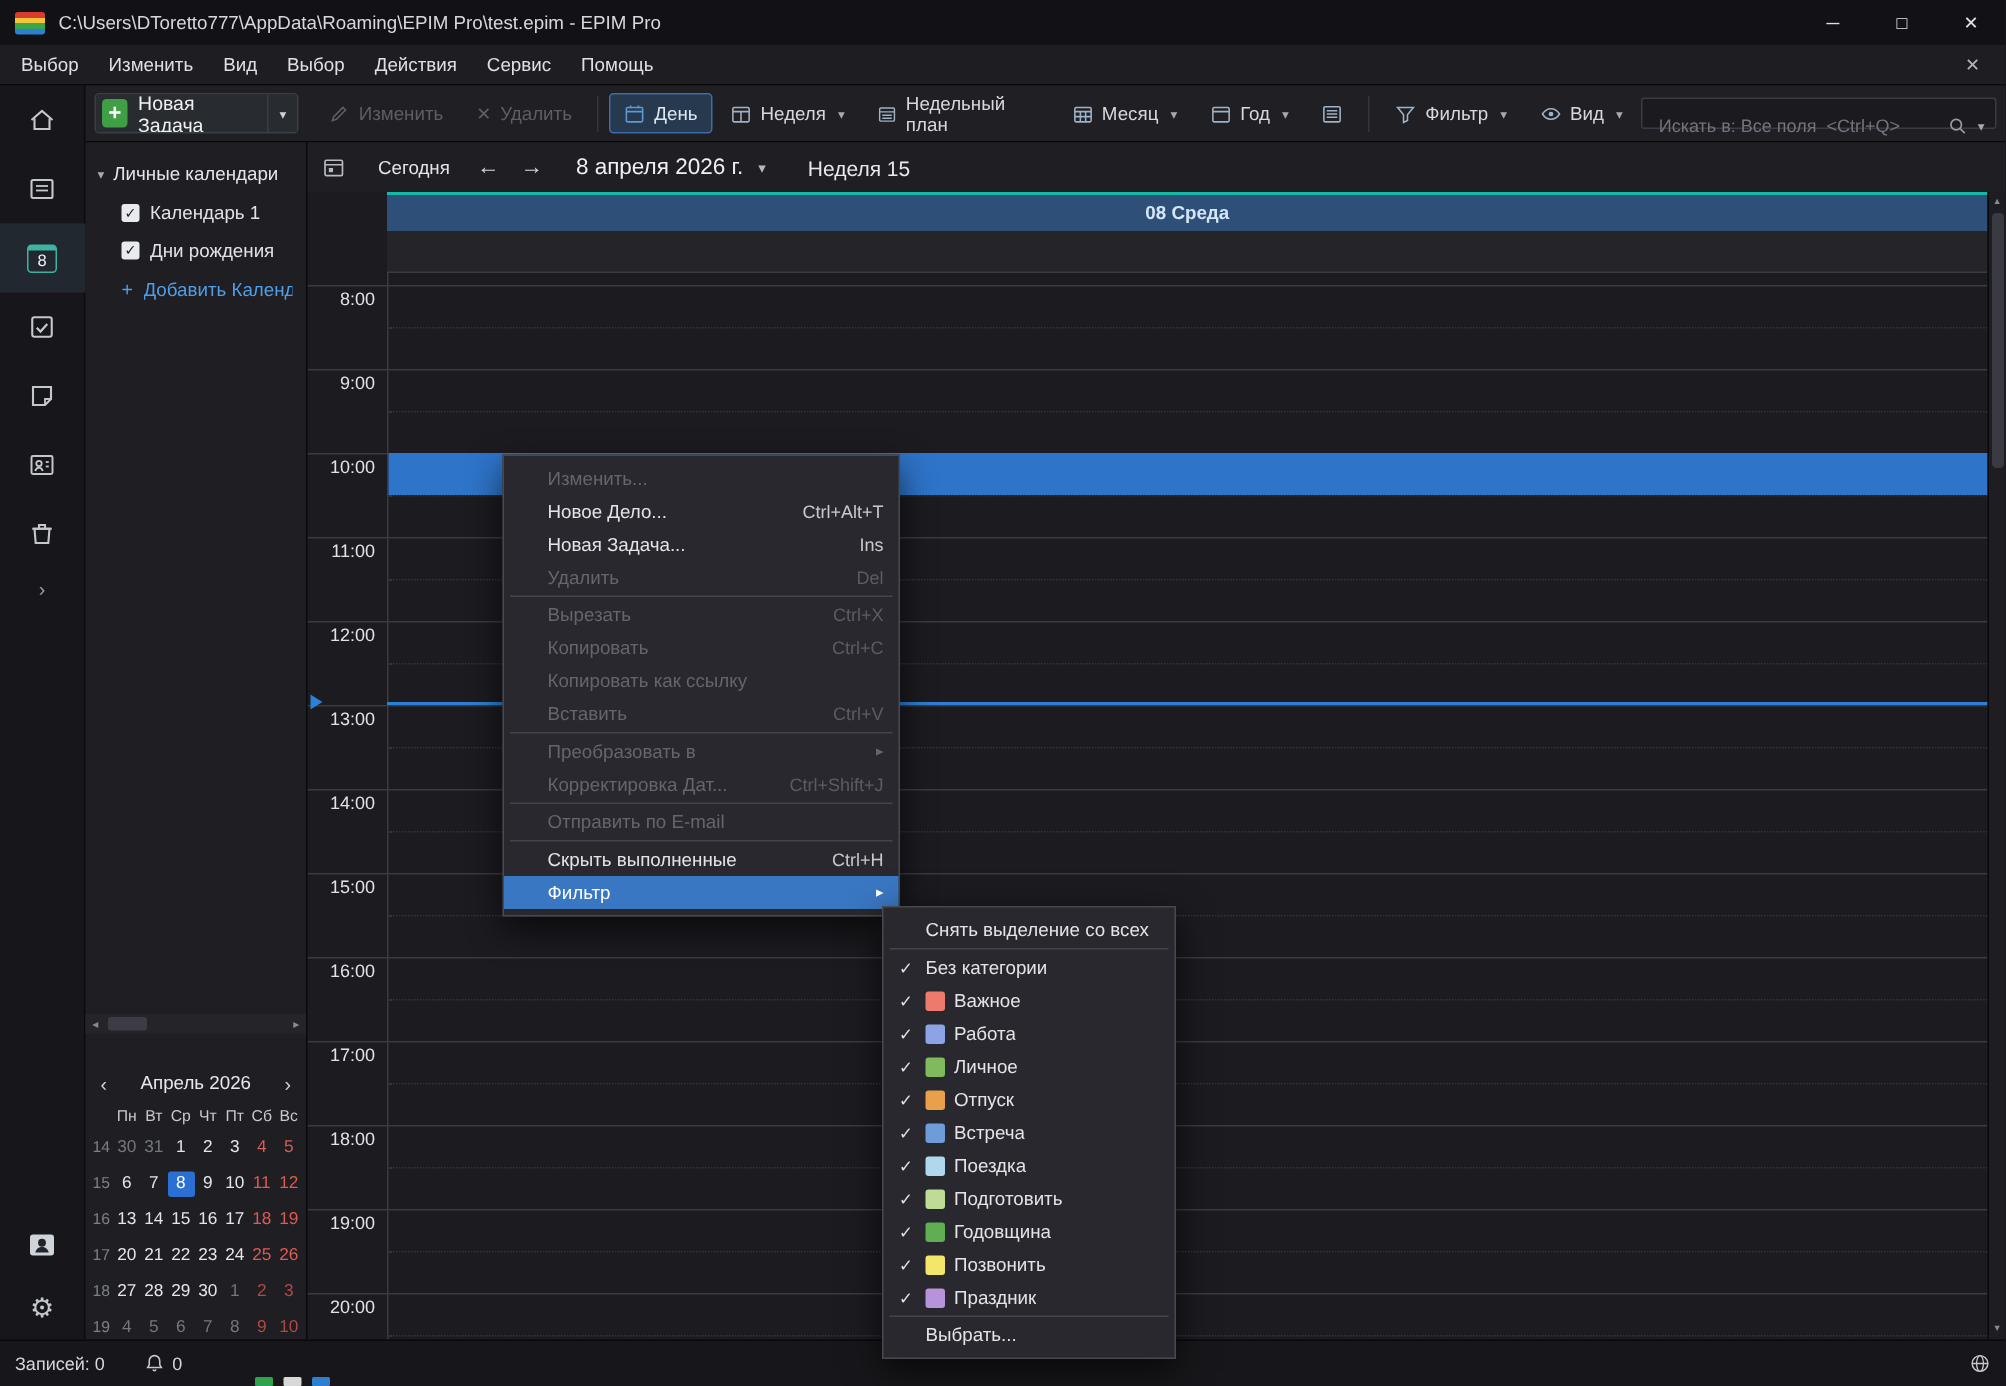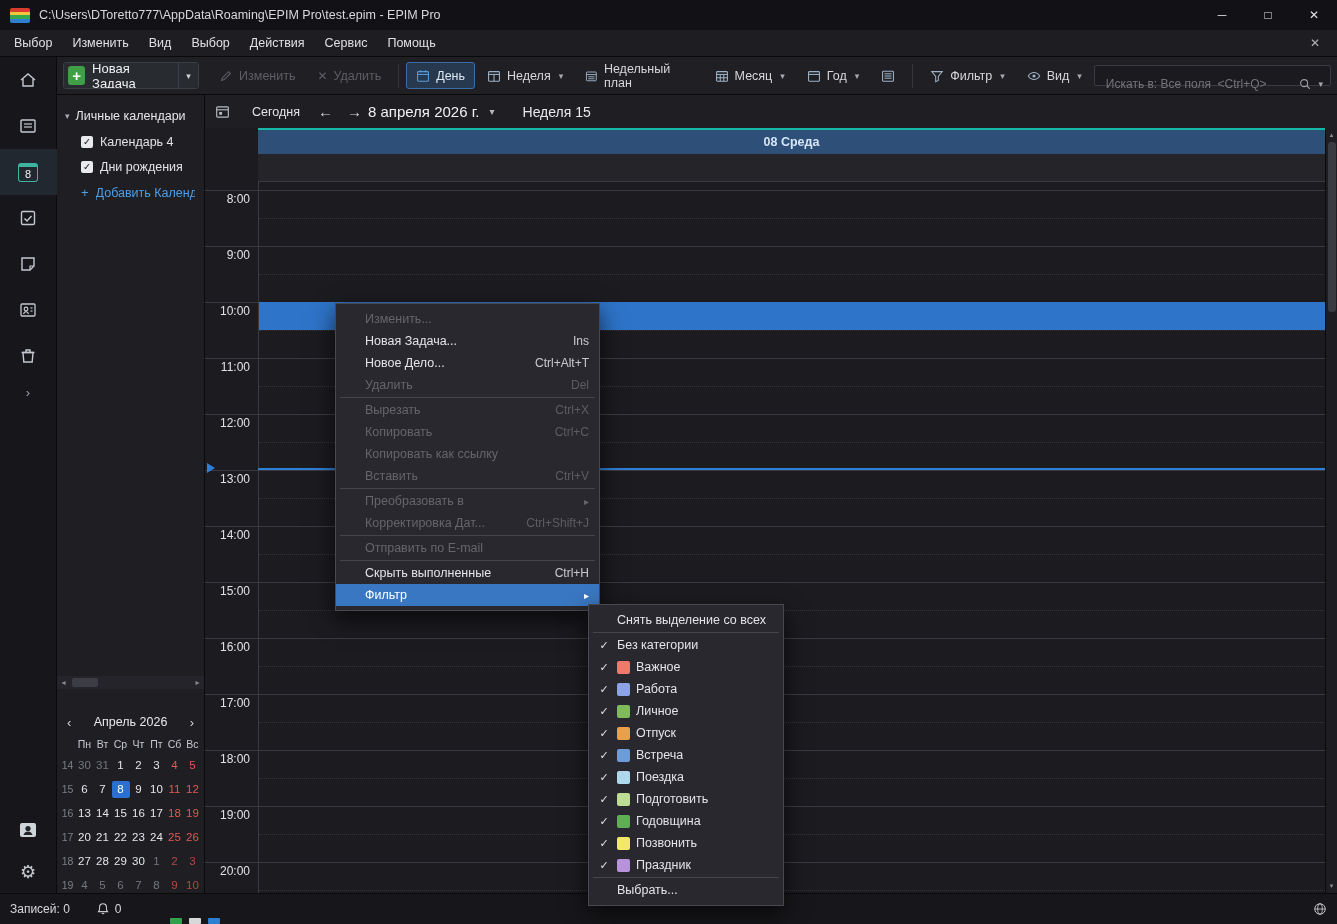--- a/index.html
+++ b/index.html
@@ -100,7 +100,7 @@
   .cal-today .ico { color:#b8bcc2; width:15px; height:15px; }
   .cal-arrows { display:flex; gap:14px; margin-left:18px; }
   .cal-arrow { font-size:15px; color:#d8d8dc; }
-  .cal-date { font-size:15px; color:#f0f0f4; margin-left:6px; display:flex; align-items:center; gap:8px; }
+  .cal-date { font-size:15px; color:#f0f0f4; margin-left:22px; display:flex; align-items:center; gap:8px; }
   .cal-date .caret { font-size:10px; color:#b8b8bc; }
   .cal-week { font-size:14px; color:#e8e8ec; margin-left:28px; }
 

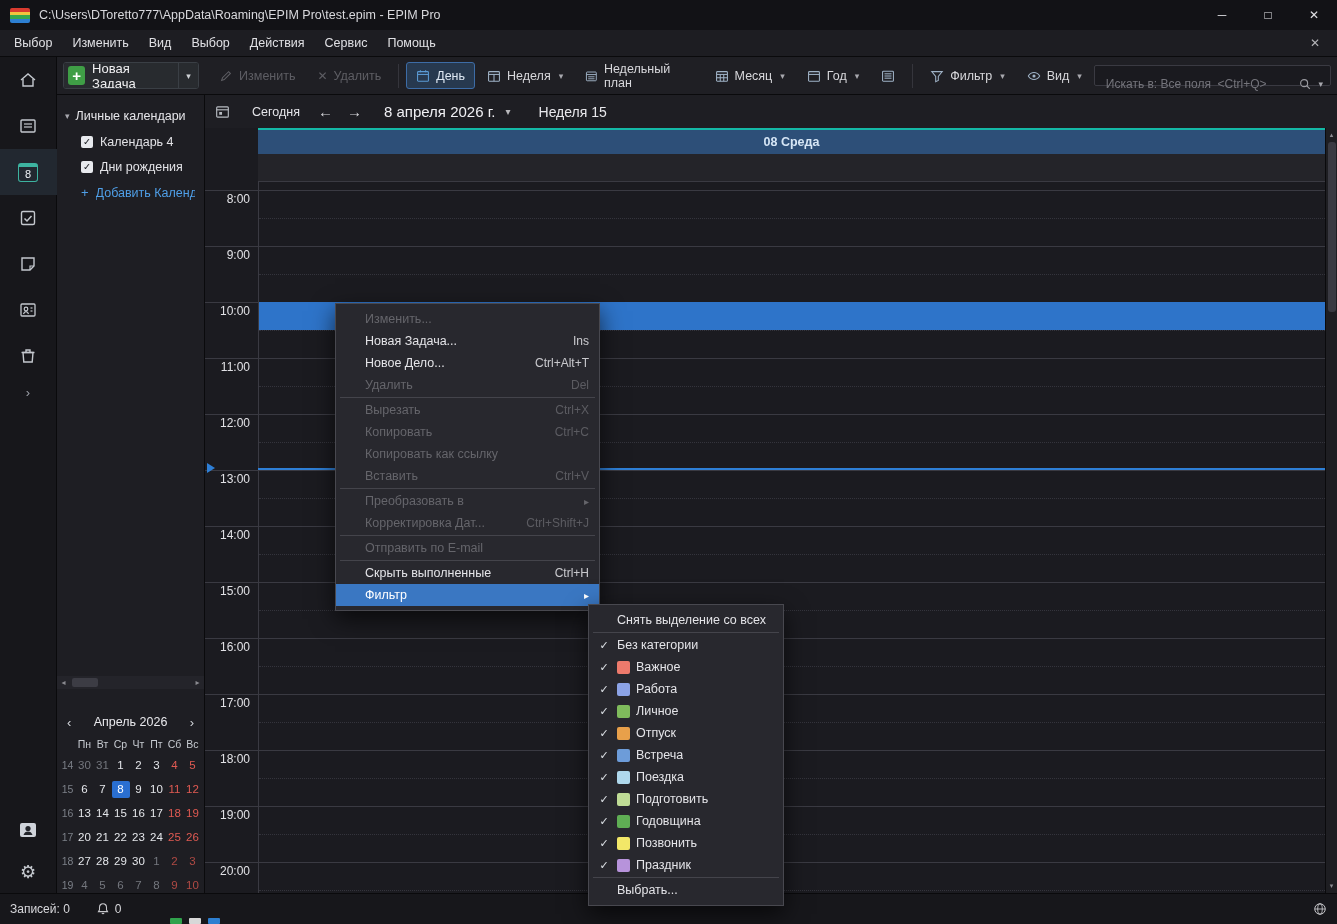--- a/index.html
+++ b/index.html
@@ -347,7 +347,7 @@
         <div>
             <div class="sp-item">
               <span class="checkbox">✓</span>
-              <span>Календарь 4</span>
+              <span>Календарь 1</span>
             </div>
             <div class="sp-item">
               <span class="checkbox">✓</span>

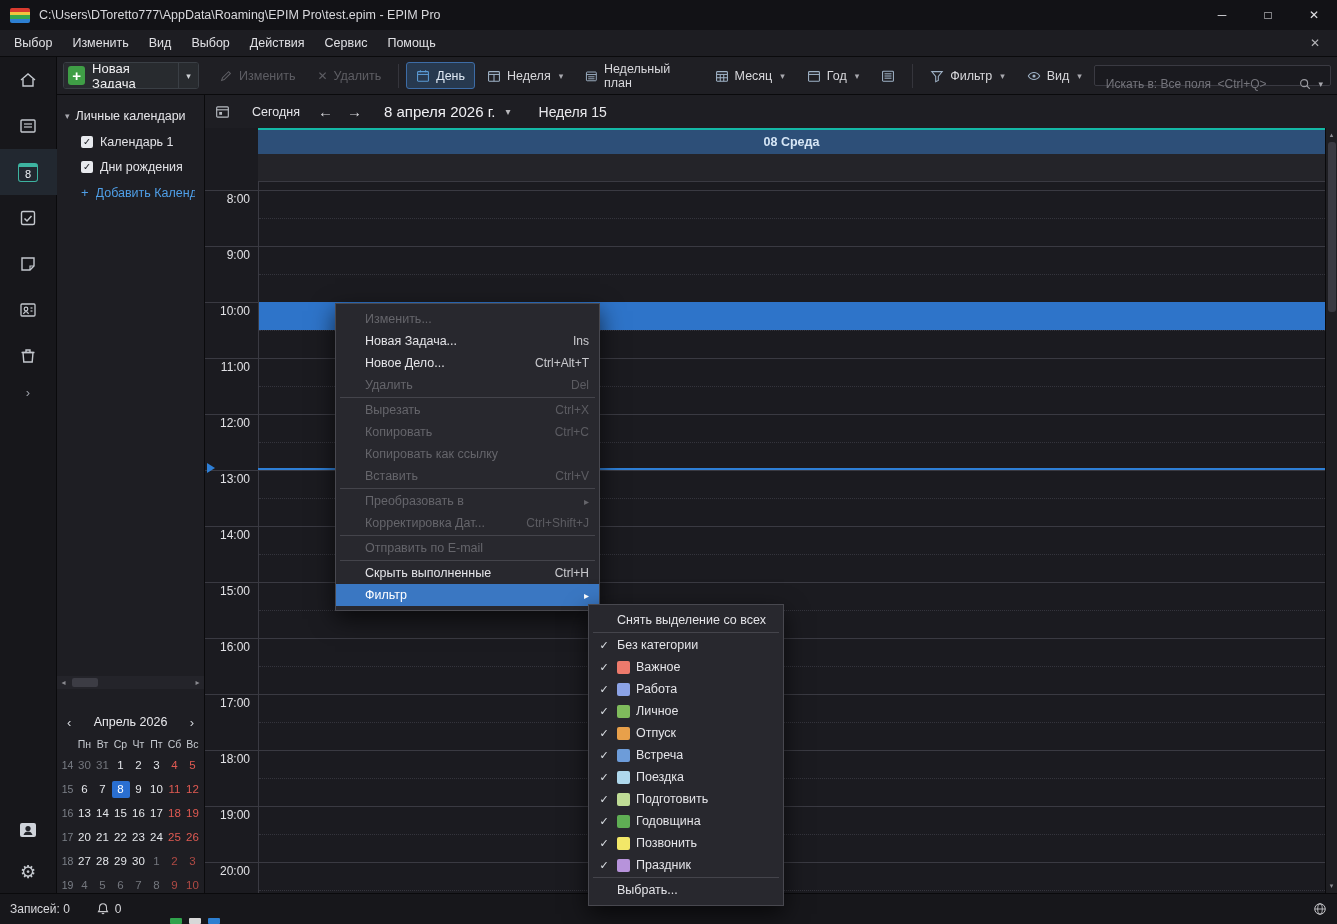--- a/index.html
+++ b/index.html
@@ -543,12 +543,12 @@
       <span class="ctx-label">Изменить...</span>
     </div>
     <div class="ctx-item">
+      <span class="ctx-label">Новое Дело...</span>
+      <span class="ctx-short">Ctrl+Alt+T</span>
+    </div>
+    <div class="ctx-item">
       <span class="ctx-label">Новая Задача...</span>
       <span class="ctx-short">Ins</span>
-    </div>
-    <div class="ctx-item">
-      <span class="ctx-label">Новое Дело...</span>
-      <span class="ctx-short">Ctrl+Alt+T</span>
     </div>
     <div class="ctx-item disabled">
       <span class="ctx-label">Удалить</span>

